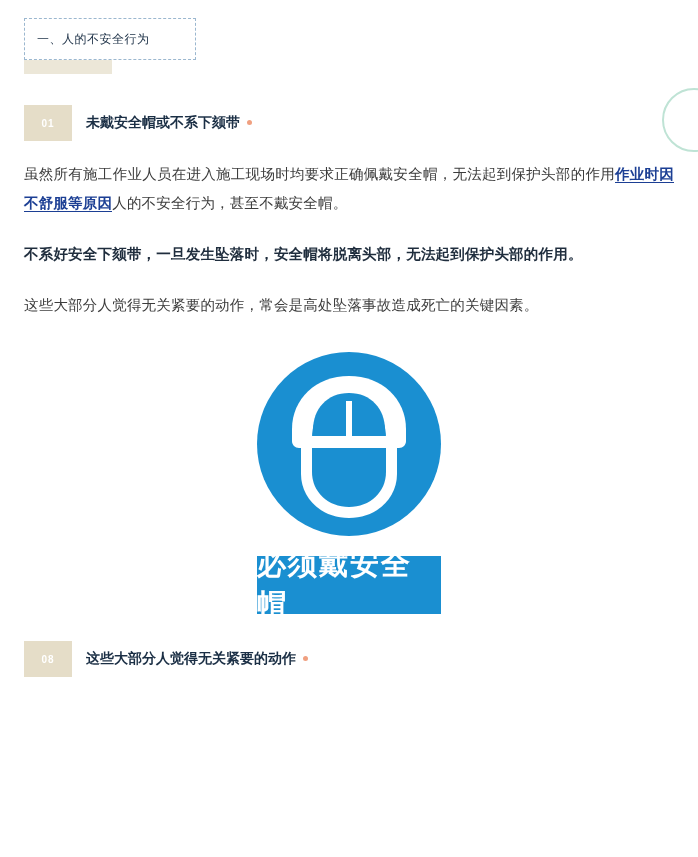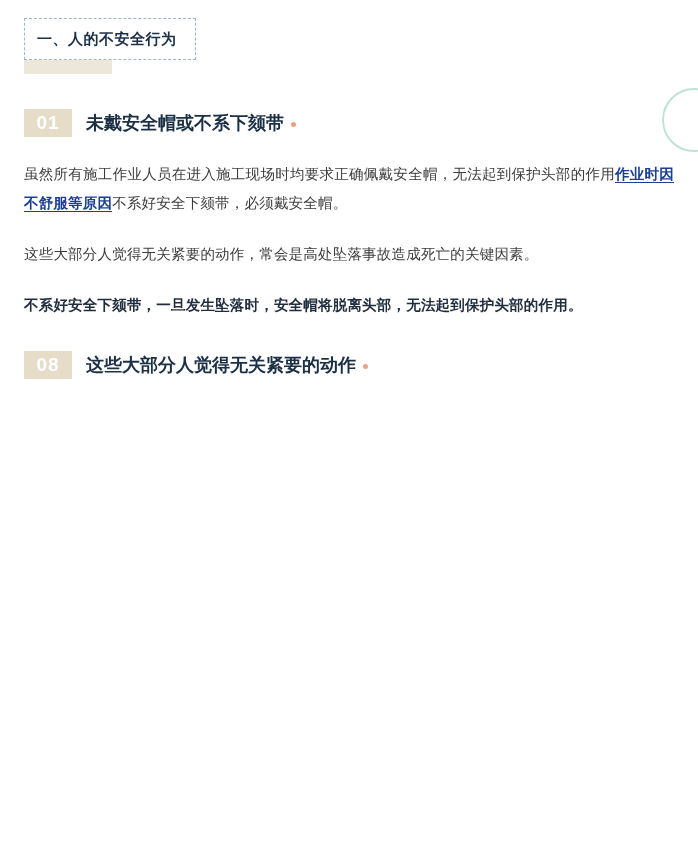--- a/index.html
+++ b/index.html
@@ -53,8 +53,8 @@
     box-sizing: border-box;
   }
   .section-title {
-    font-size: 15px;
-    font-weight: bold;
+    font-size: 12px;
+    font-weight: normal;
     color: #1b2f45;
     letter-spacing: 0.5px;
     padding-left: 12px;

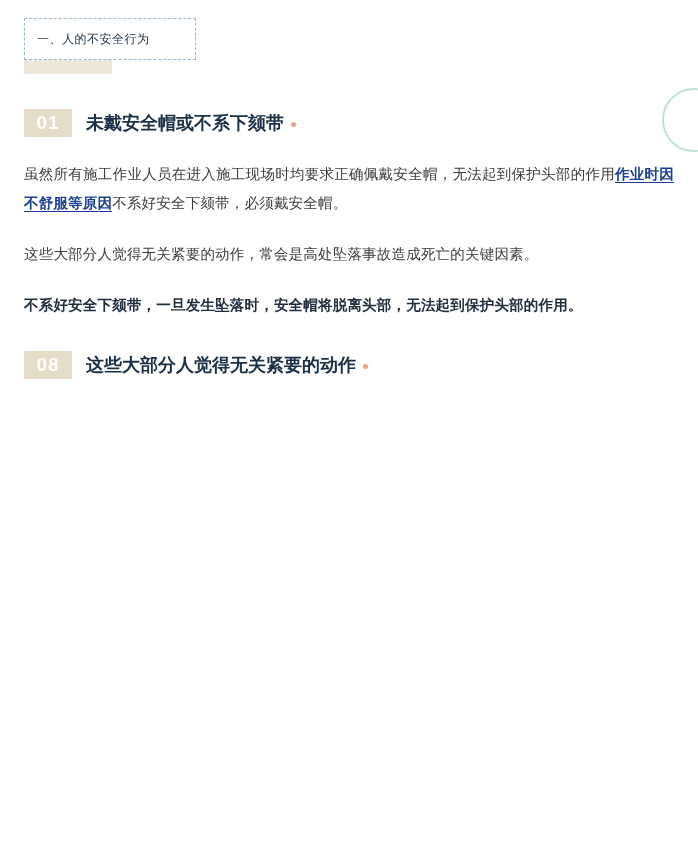--- a/index.html
+++ b/index.html
@@ -71,10 +71,10 @@
   }
   .item-num {
     width: 48px;
-    height: 28px;
+    height: 36px;
     background: #e5ddc8;
     color: #ffffff;
-    font-size: 19px;
+    font-size: 10px;
     font-weight: bold;
     display: flex;
     align-items: center;

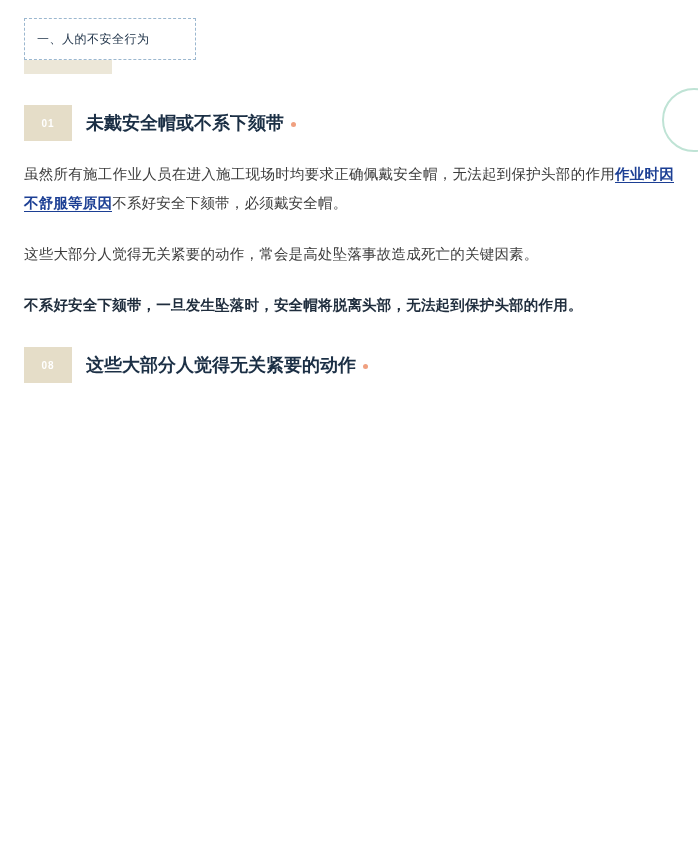--- a/index.html
+++ b/index.html
@@ -83,7 +83,7 @@
     flex: none;
   }
   .item-title {
-    font-size: 18px;
+    font-size: 14px;
     font-weight: bold;
     color: #1b2f45;
     margin-left: 14px;

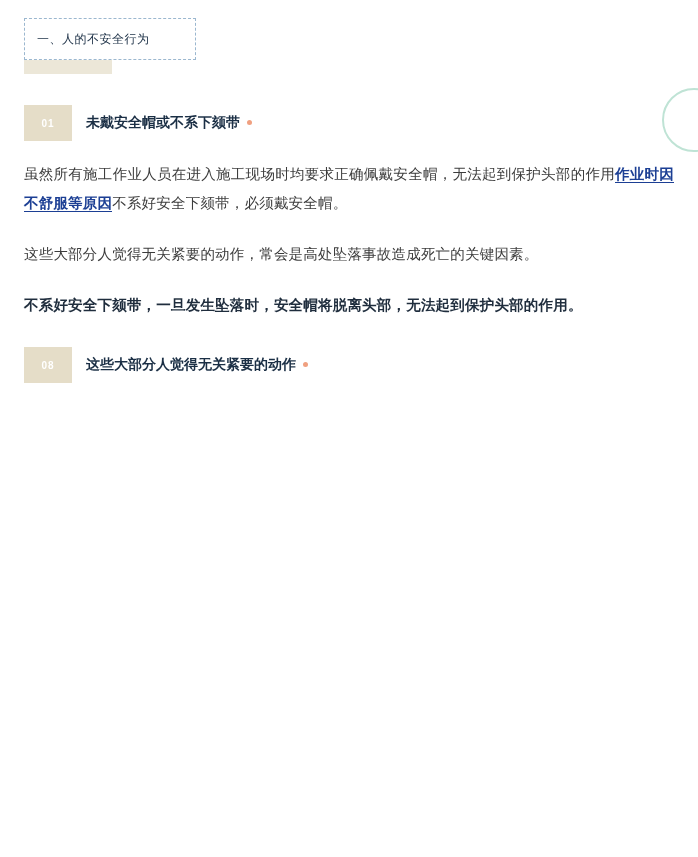--- a/index.html
+++ b/index.html
@@ -182,7 +182,7 @@
     </div>
   </div>
 
-  <p class="para"><span>虽然所有施工作业人员在进入施工现场时均要求正确佩戴安全帽，无法起到保护头部的作用</span><span class="hl">作业时因不舒服等原因</span><span>不系好安全下颏带，必须戴安全帽。</span></p>
+  <p class="para"><span>虽然所有施工作业人员在进入施工现场时均要求正确佩戴安全帽，无法起到保护头部的作用</span><span class="hl">作业时因不舒服等原因</span><span>人的不安全行为，甚至不戴安全帽。</span></p>
 
   <p class="para"><span>这些大部分人觉得无关紧要的动作，常会是高处坠落事故造成死亡的关键因素。</span></p>
 

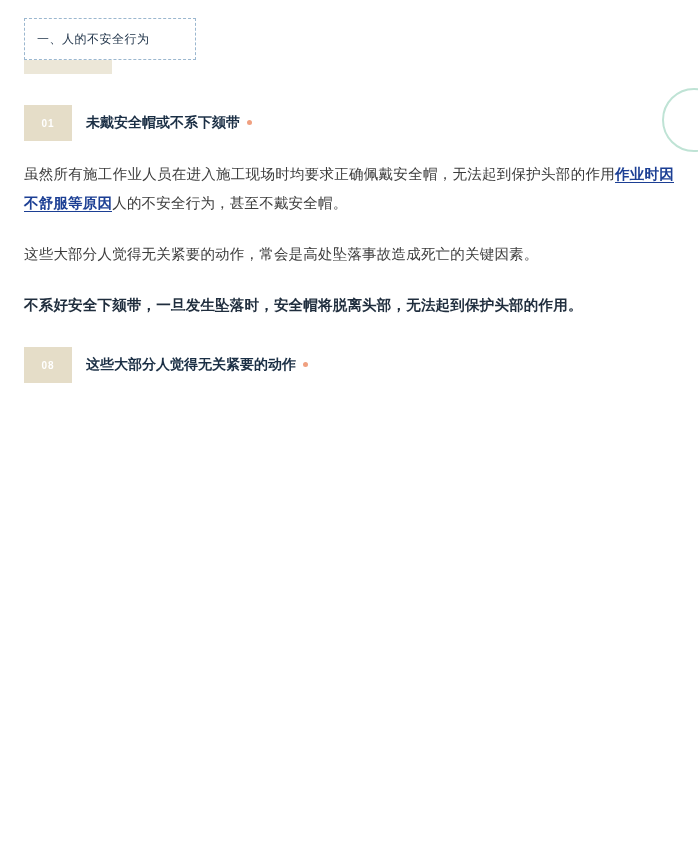--- a/index.html
+++ b/index.html
@@ -184,9 +184,9 @@
 
   <p class="para"><span>虽然所有施工作业人员在进入施工现场时均要求正确佩戴安全帽，无法起到保护头部的作用</span><span class="hl">作业时因不舒服等原因</span><span>人的不安全行为，甚至不戴安全帽。</span></p>
 
+  <p class="para bold"><span>不系好安全下颏带，一旦发生坠落时，安全帽将脱离头部，无法起到保护头部的作用。</span></p>
+
   <p class="para"><span>这些大部分人觉得无关紧要的动作，常会是高处坠落事故造成死亡的关键因素。</span></p>
-
-  <p class="para bold"><span>不系好安全下颏带，一旦发生坠落时，安全帽将脱离头部，无法起到保护头部的作用。</span></p>
 
 
   <div class="item-header">

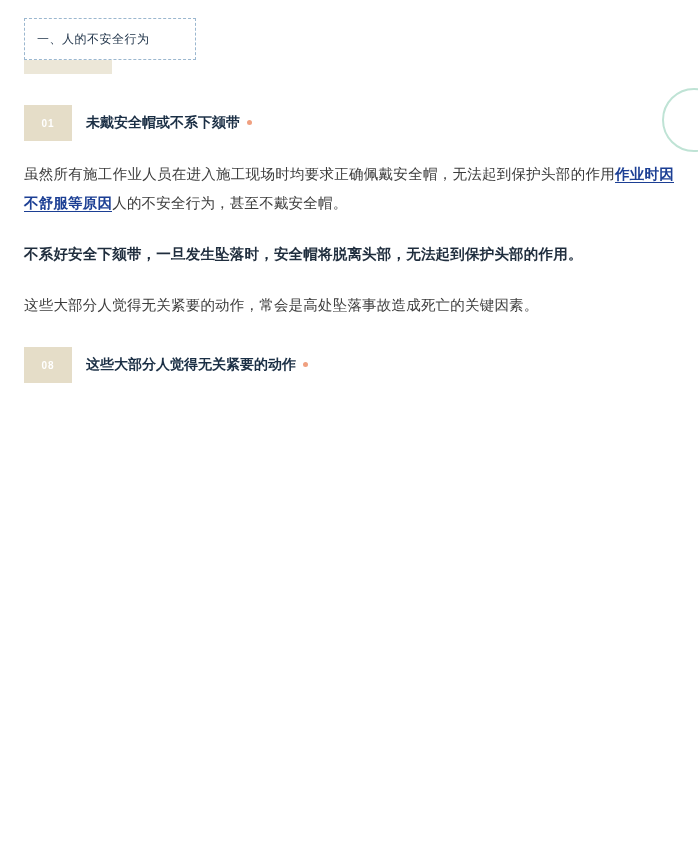--- a/index.html
+++ b/index.html
@@ -188,6 +188,54 @@
 
   <p class="para"><span>这些大部分人觉得无关紧要的动作，常会是高处坠落事故造成死亡的关键因素。</span></p>
 
+  <div class="sign-wrap">
+    <div class="sign">
+      <svg width="184" height="268" viewBox="0 0 184 268">
+
+        <circle cx="92" cy="98" r="92" fill="#1a8fd1"></circle>
+
+        <g fill="#ffffff">
+
+          <path d="M92 30
+                   C 59 30 35 53 35 83
+                   L 35 95
+                   C 35 99 38 102 42 102
+                   L 142 102
+                   C 146 102 149 99 149 95
+                   L 149 83
+                   C 149 53 125 30 92 30 Z"></path>
+
+          <path d="M92 40
+                   C 64 40 44 60 44 92
+                   L 44 128
+                   C 44 152 64 172 92 172
+                   C 120 172 140 152 140 128
+                   L 140 92
+                   C 140 60 120 40 92 40 Z"></path>
+        </g>
+
+        <path d="M92 52
+                 C 70 52 55 68 55 92
+                 L 55 126
+                 C 55 146 71 161 92 161
+                 C 113 161 129 146 129 126
+                 L 129 92
+                 C 129 68 114 52 92 52 Z" fill="#1a8fd1"></path>
+
+        <rect x="41" y="90" width="102" height="12" rx="6" fill="#ffffff"></rect>
+
+        <path d="M92 47
+                 C 70 47 56 63 56 84
+                 L 56 90
+                 L 128 90
+                 L 128 84
+                 C 128 63 114 47 92 47 Z" fill="#1a8fd1"></path>
+
+        <rect x="89" y="55" width="6" height="35" fill="#ffffff"></rect>
+      </svg>
+      <div class="sign-caption">必须戴安全帽</div>
+    </div>
+  </div>
 
   <div class="item-header">
     <div class="item-num">08</div>

